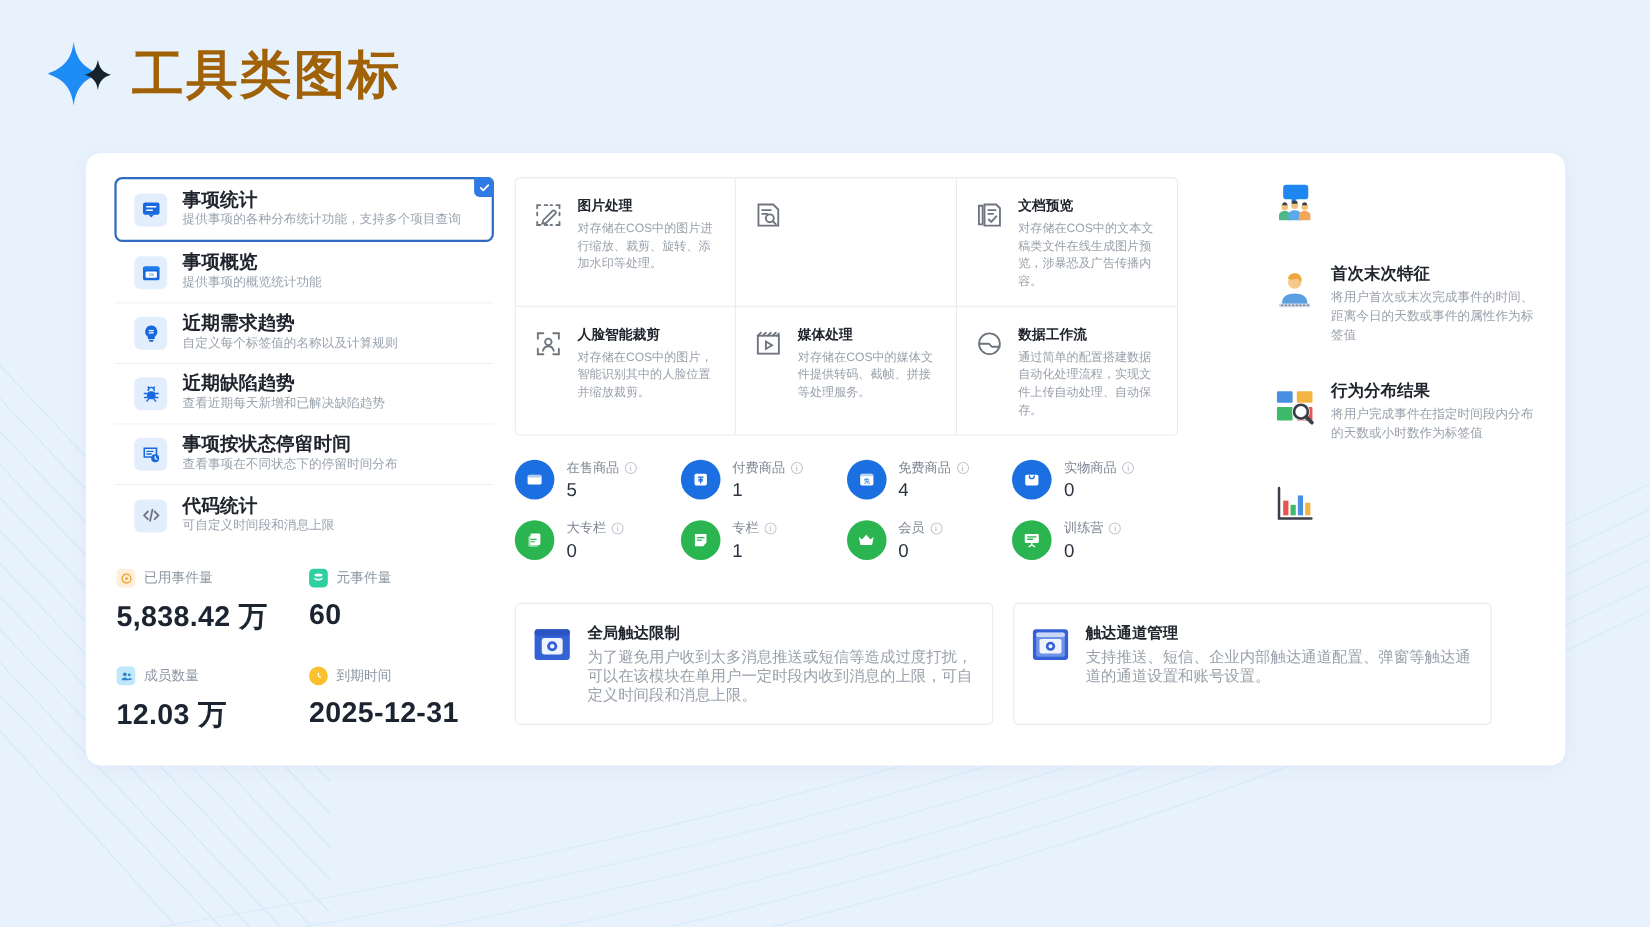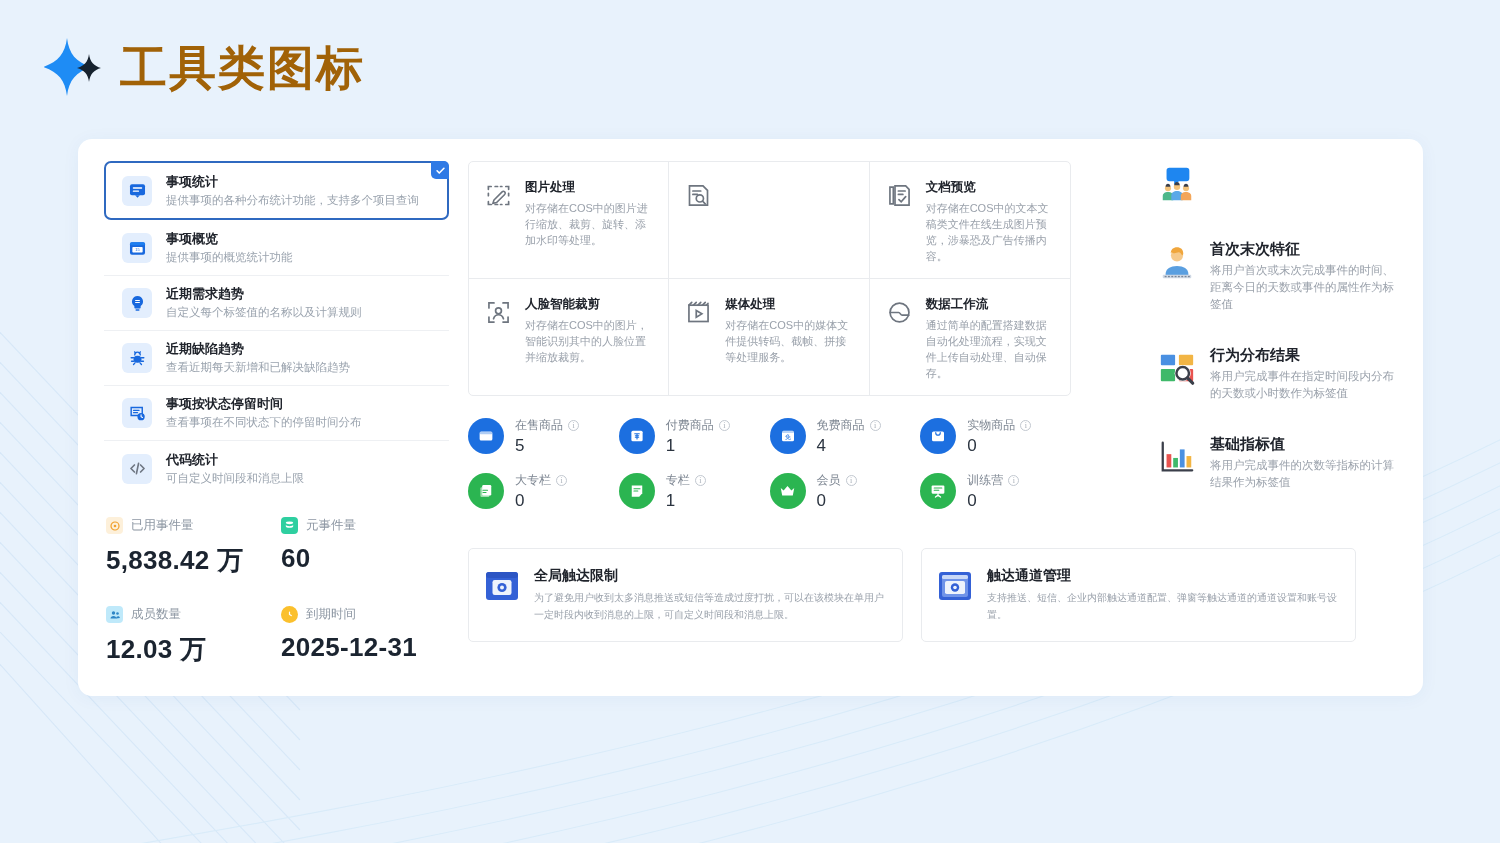--- a/index.html
+++ b/index.html
@@ -65,7 +65,7 @@
   .li-icon svg { display: block; }
   .li-text { min-width: 0; }
   .li-title {
-    font-size: 13px; font-weight: 700; color: #20242c;
+    font-size: 17px; font-weight: 700; color: #20242c;
     line-height: 16px; white-space: nowrap;
   }
   .li-desc {

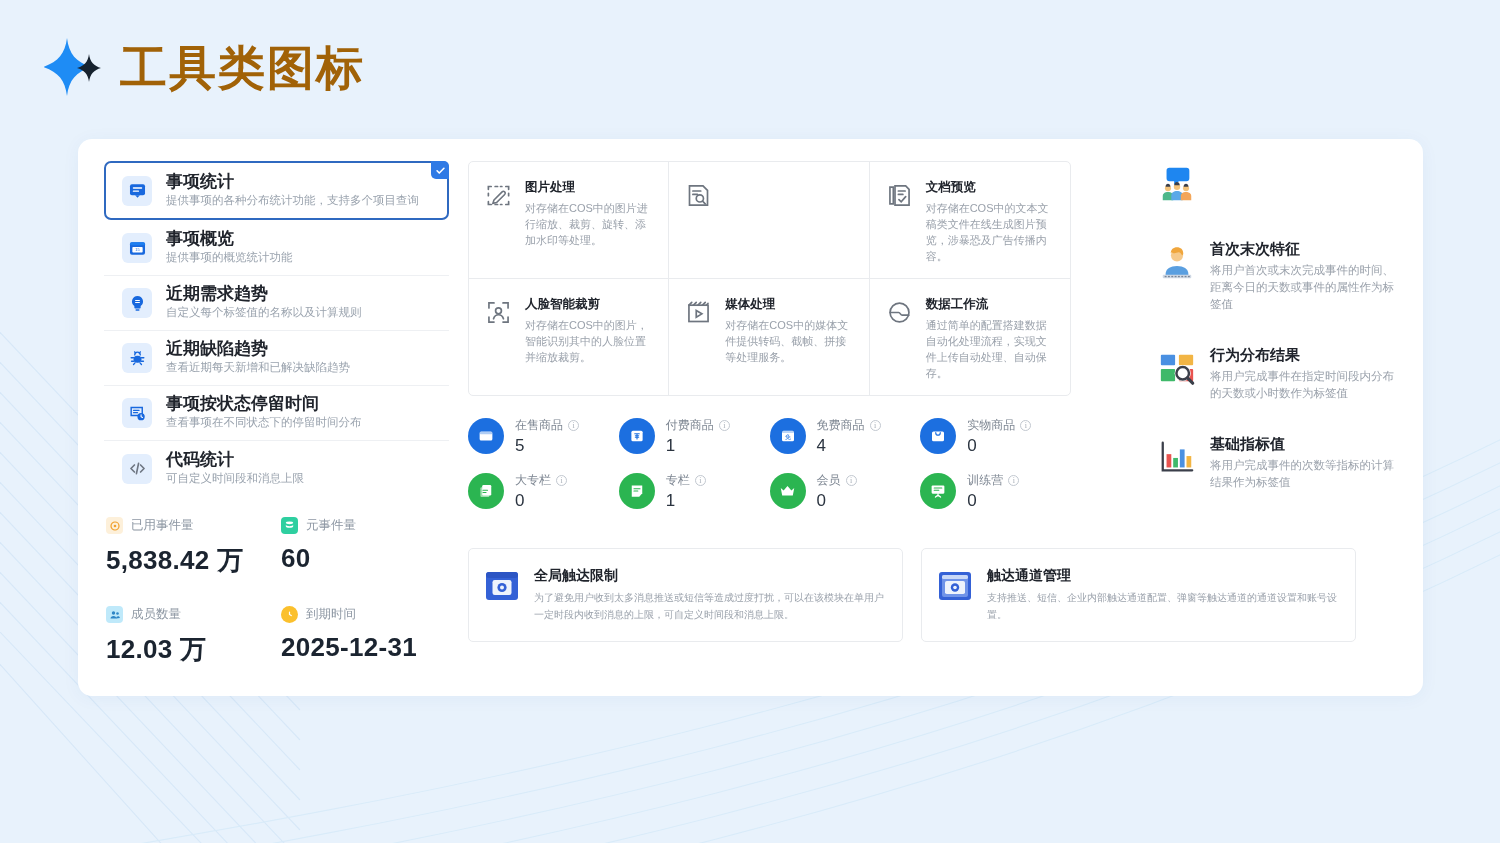--- a/index.html
+++ b/index.html
@@ -705,10 +705,6 @@
           <rect x="30" y="19" width="5" height="12" fill="#f2b544"></rect>
         </svg>
       </span>
-      <span class="rt-text" style="display: block;">
-        <span class="rt-title" style="display: block;">基础指标值</span>
-        <span class="rt-desc" style="display: block;">将用户完成事件的次数等指标的计算结果作为标签值</span>
-      </span>
     </div>
   </div>
 </div>

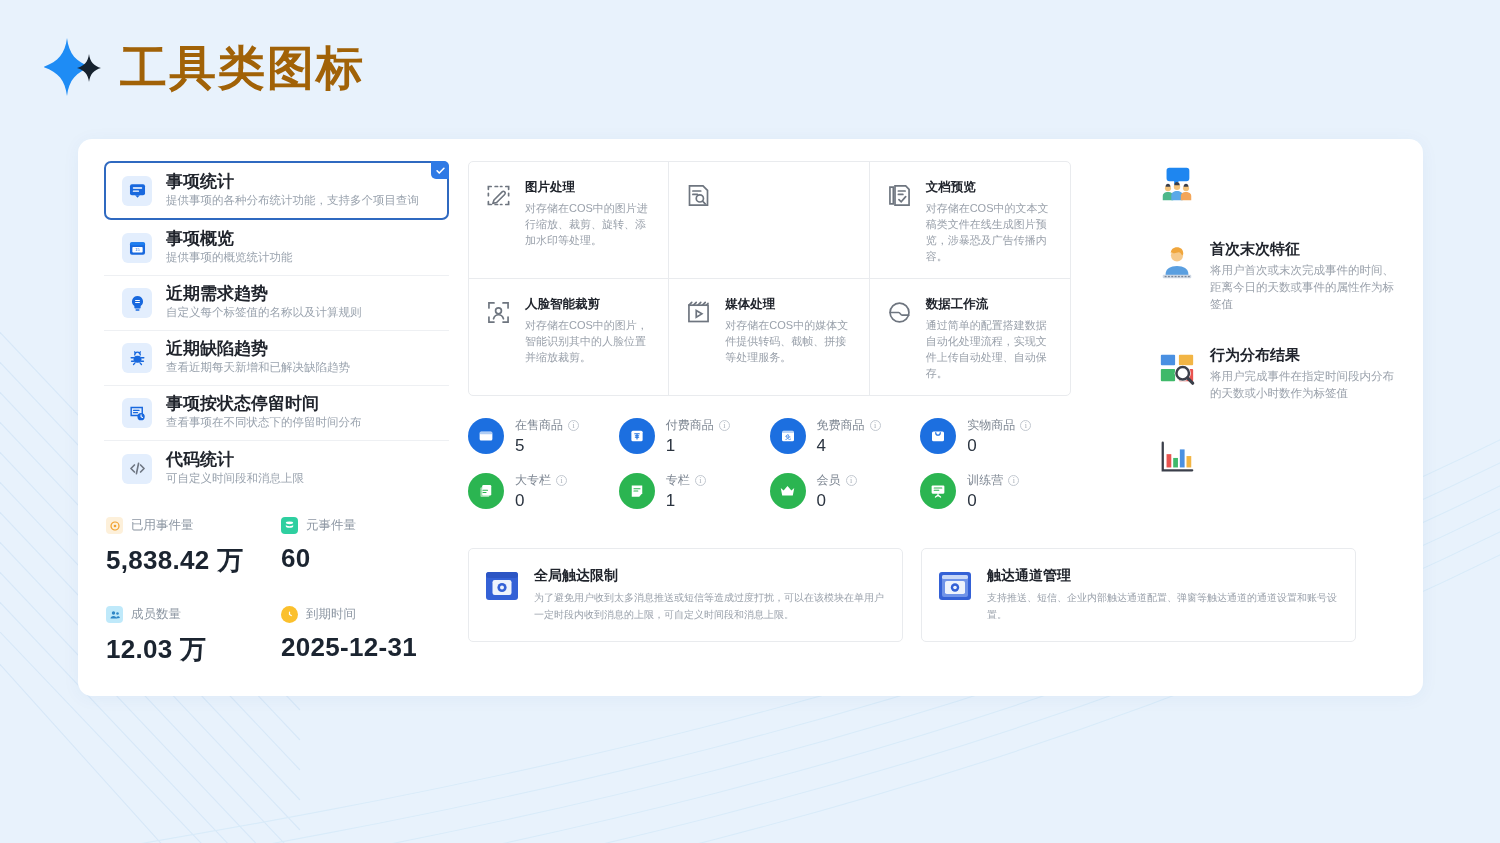--- a/index.html
+++ b/index.html
@@ -173,7 +173,7 @@
     font-size: 14px; font-weight: 700; color: #20242c;
     line-height: 17px; margin-bottom: 5px;
   }
-  .wc-desc { font-size: 10px; color: #9aa1ab; line-height: 17px; }
+  .wc-desc { font-size: 14px; color: #9aa1ab; line-height: 17px; }
 
   
   #col-right {

